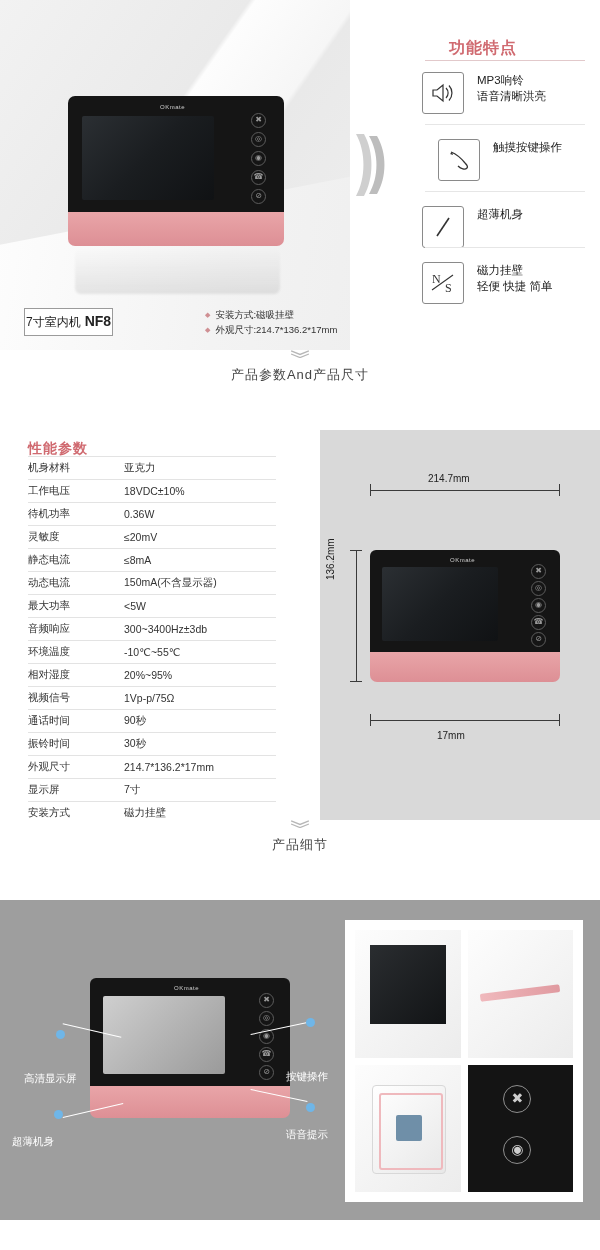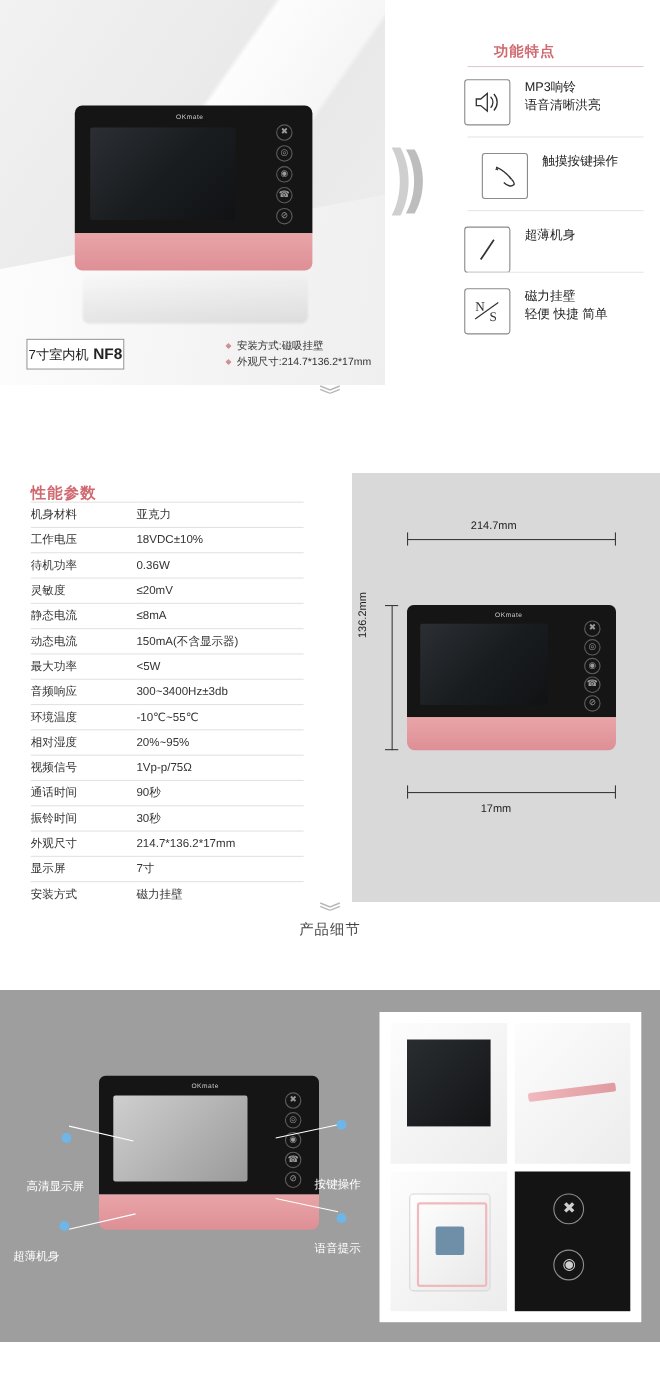--- a/index.html
+++ b/index.html
@@ -52,7 +52,7 @@
   .arrowwrap{position:absolute;left:352px;top:130px;width:40px;height:70px;}
 
   
-  .feat-title{position:absolute;left:449px;top:38px;font-size:13px;color:#d06a70;font-weight:bold;letter-spacing:1px;}
+  .feat-title{position:absolute;left:449px;top:38px;font-size:16px;color:#d06a70;font-weight:bold;letter-spacing:1px;}
   .feat-underline{position:absolute;left:425px;top:60px;width:160px;height:1px;background:#e2c9cb;}
   .feat{position:absolute;left:422px;display:flex;}
   .feat .ibox{width:40px;height:40px;border:1px solid #8a8a8a;border-radius:3px;display:flex;align-items:center;justify-content:center;}

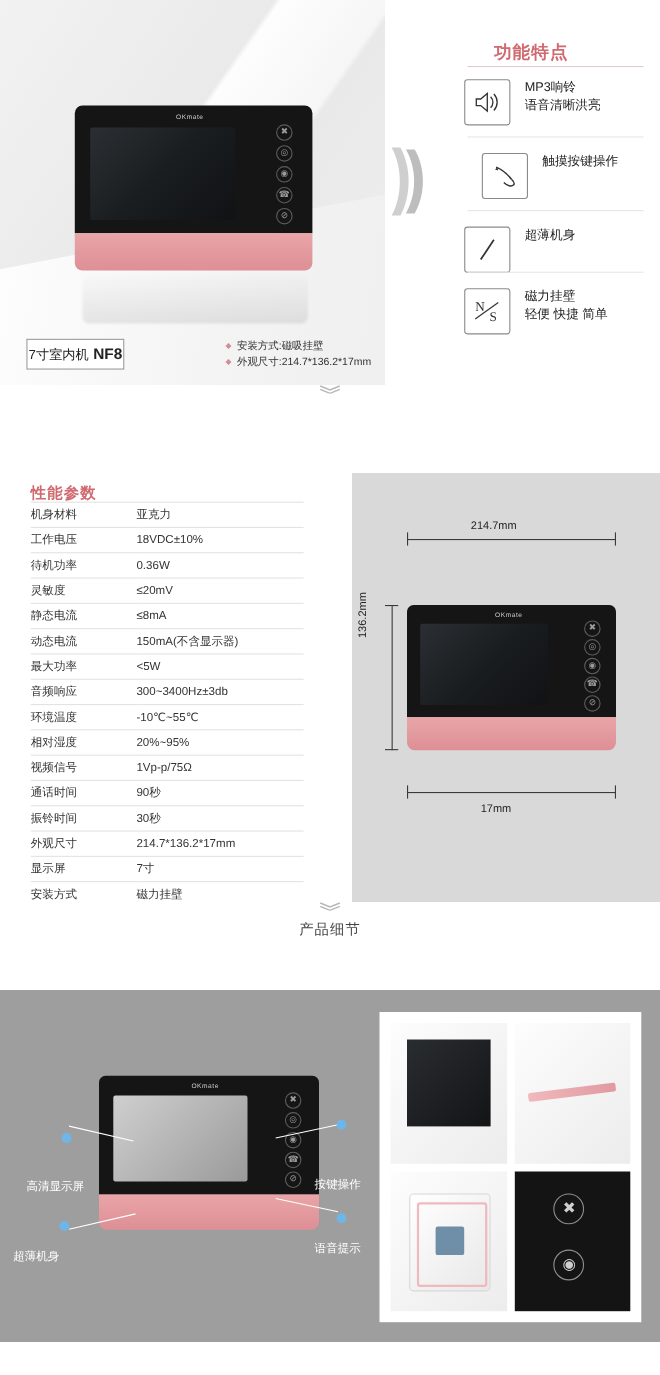--- a/index.html
+++ b/index.html
@@ -203,6 +203,7 @@
       <path d="M2 2 L22 10 L42 2" stroke="#b7b7b7" stroke-width="3" fill="none"></path>
       <path d="M2 9 L22 17 L42 9" stroke="#b7b7b7" stroke-width="3" fill="none"></path>
     </svg>
+    <div class="cap">产品参数And产品尺寸</div>
   </div>
 
   <div class="sec2">

